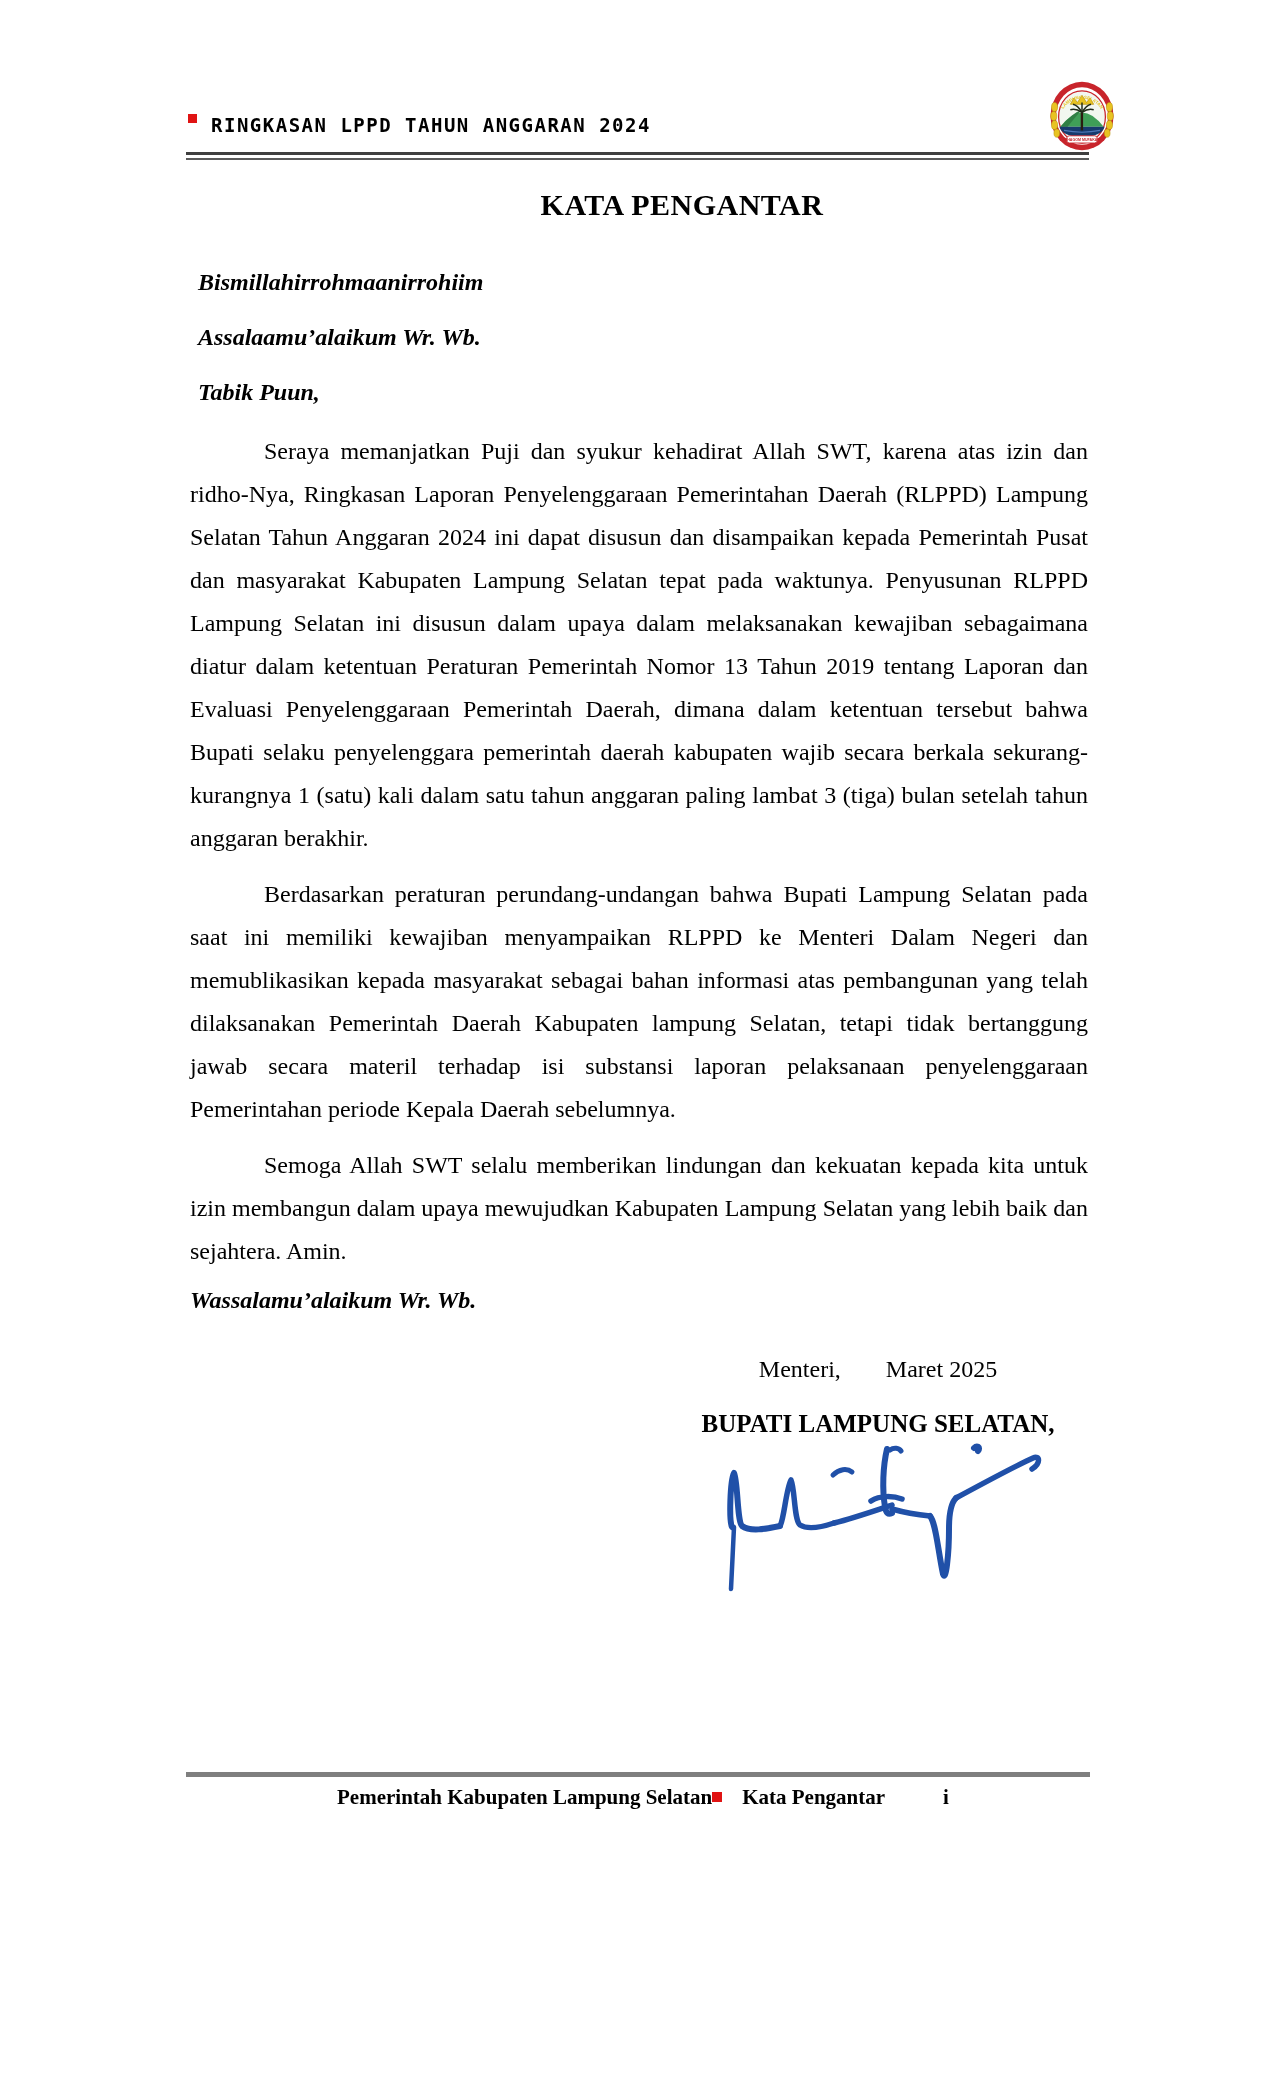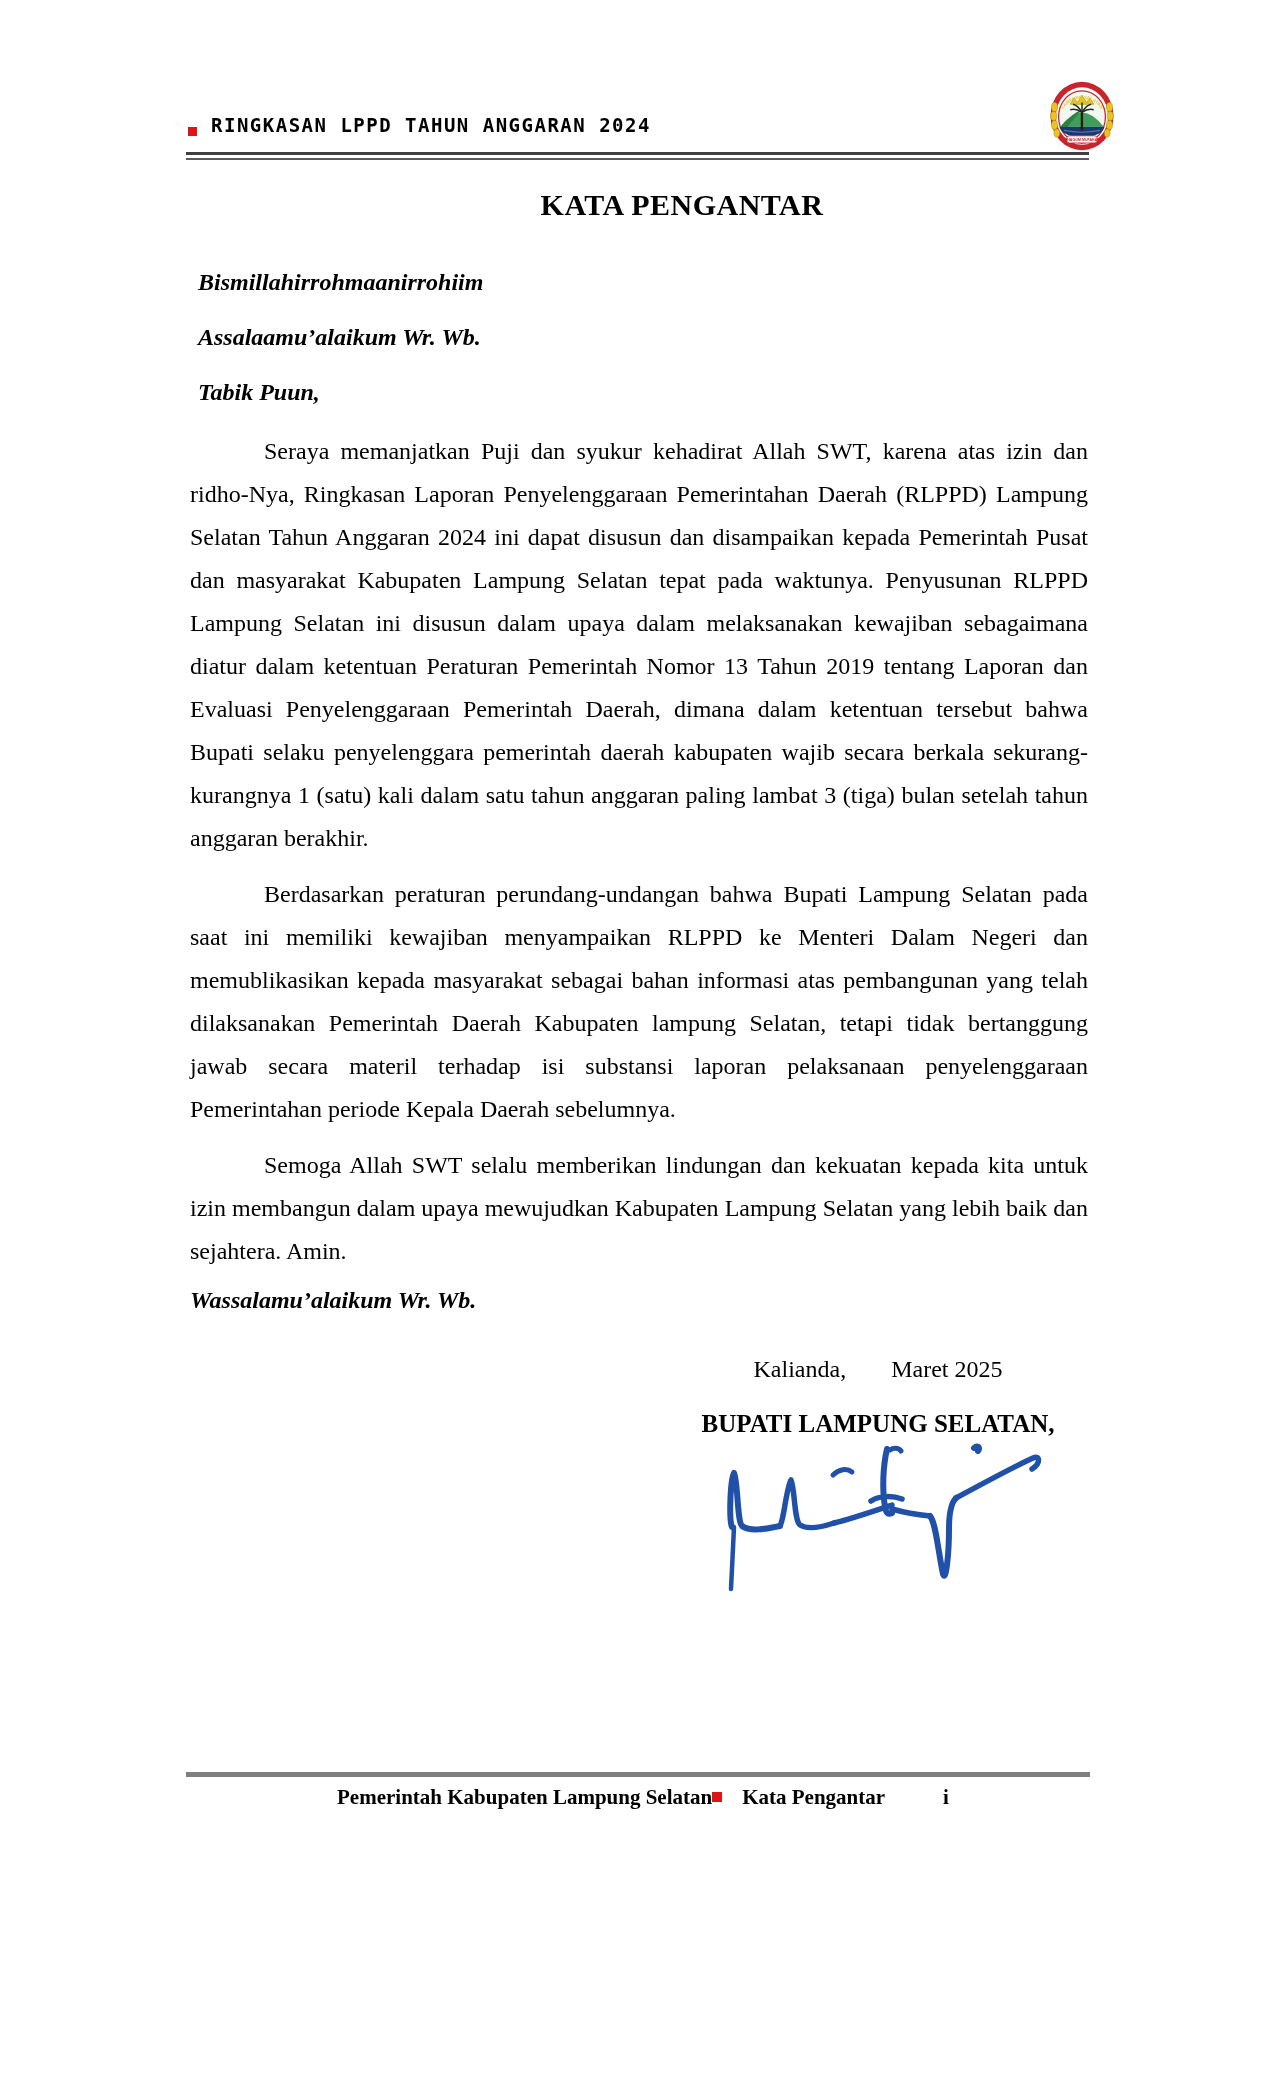--- a/index.html
+++ b/index.html
@@ -15,7 +15,7 @@
   
   .header-row{
     position:absolute;top:114px;left:188px;
-    display:flex;align-items:flex-end;gap:14px;
+    display:flex;align-items:flex-start;gap:14px;
   }
   .bullet{
     width:9px;height:9px;background:#e01414;display:inline-block;flex:0 0 auto;

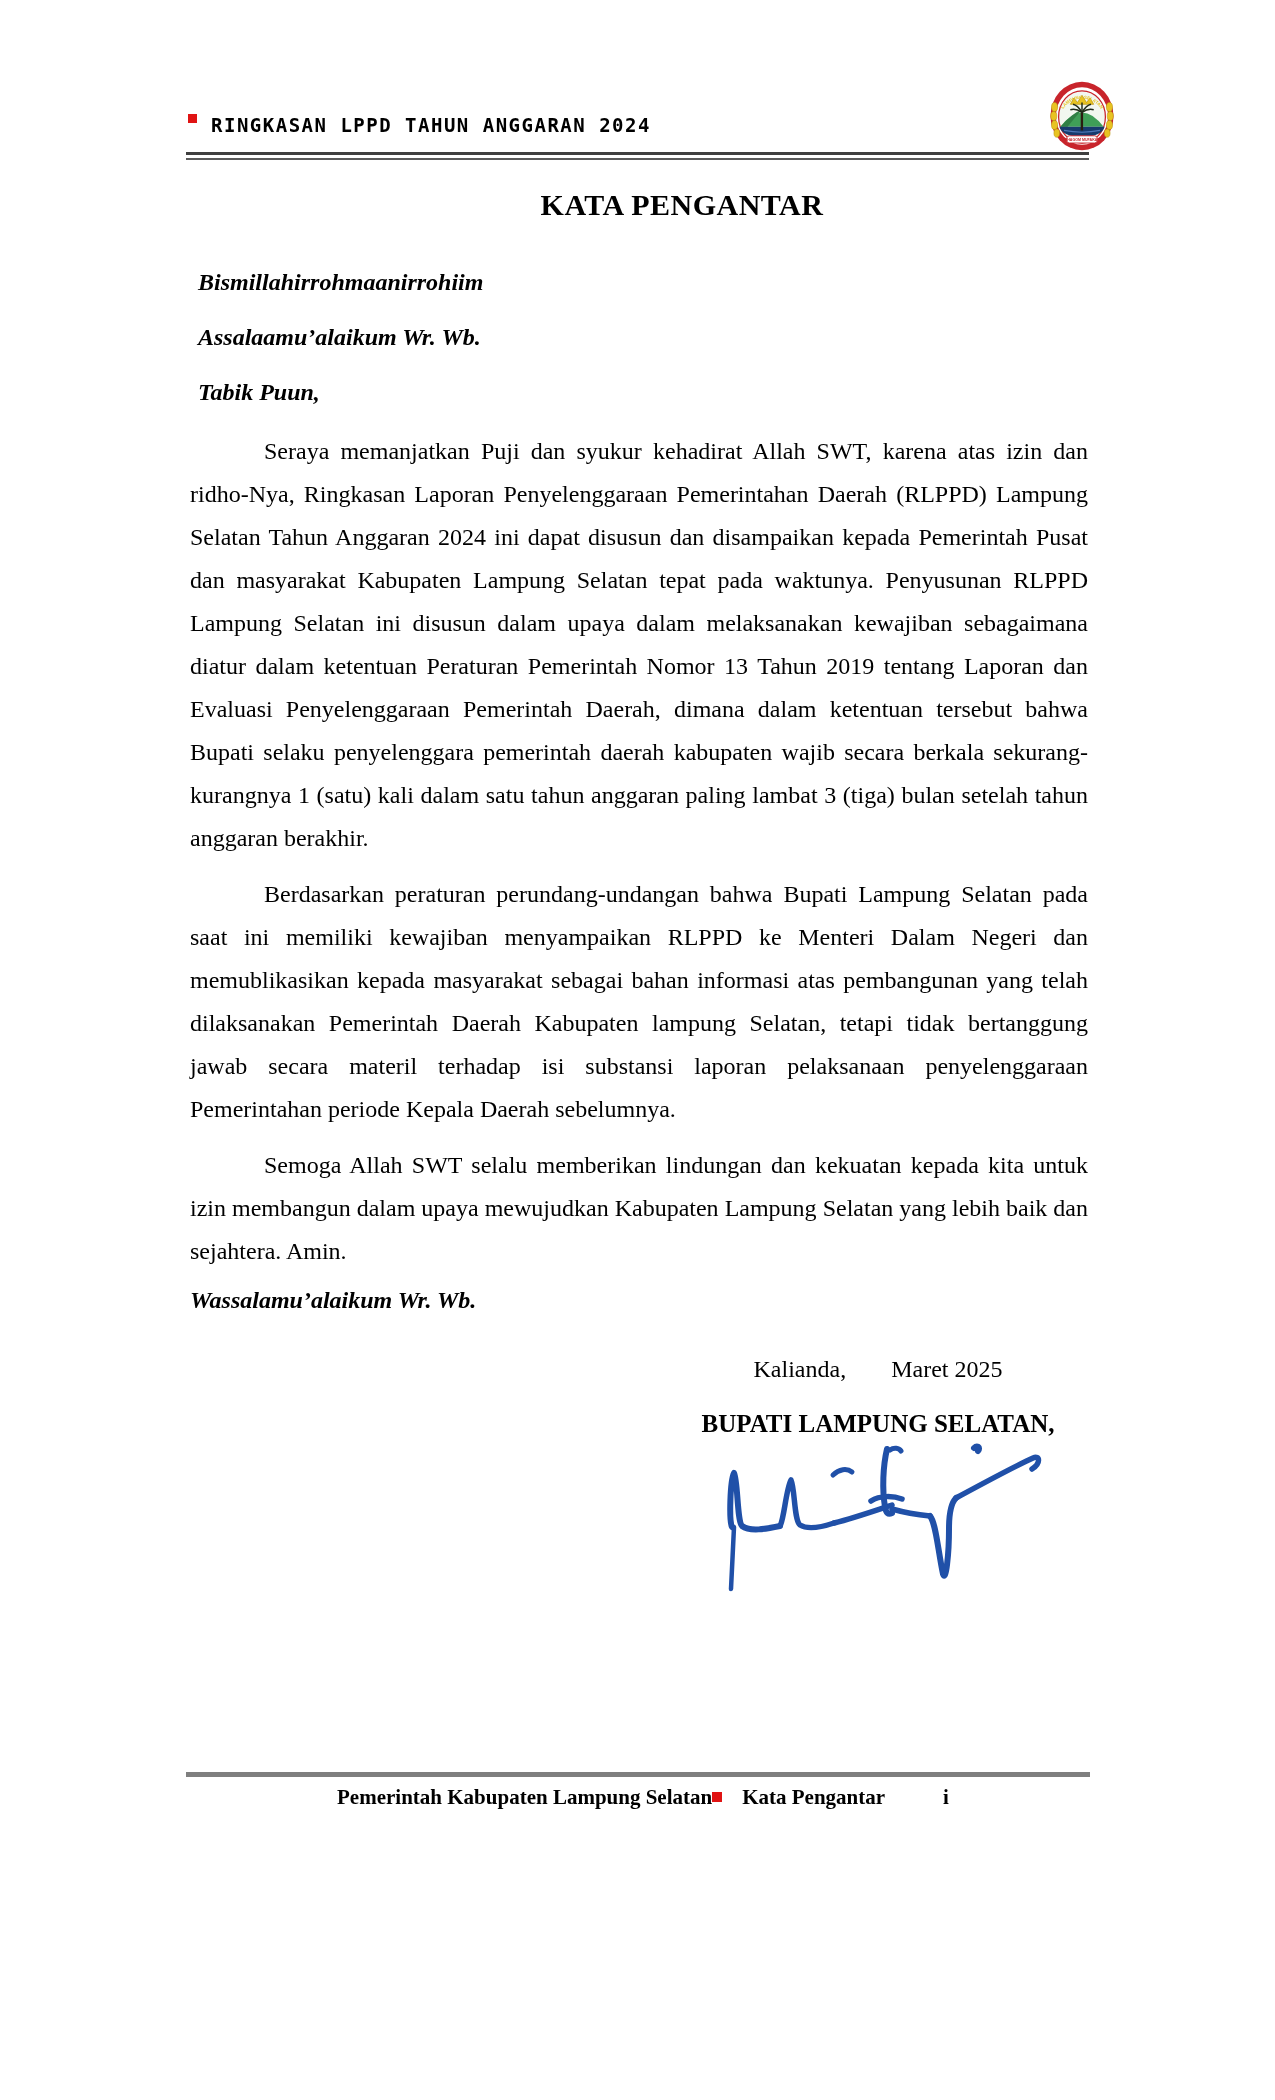--- a/index.html
+++ b/index.html
@@ -152,7 +152,7 @@
 
     <div class="sig-block">
       <div class="place-date">
-        <span>Kalianda,</span><span class="date-gap"></span><span>Maret 2025</span>
+        <span>Menteri,</span><span class="date-gap"></span><span>Maret 2025</span>
       </div>
       <div class="sig-title">BUPATI LAMPUNG SELATAN,</div>
 

